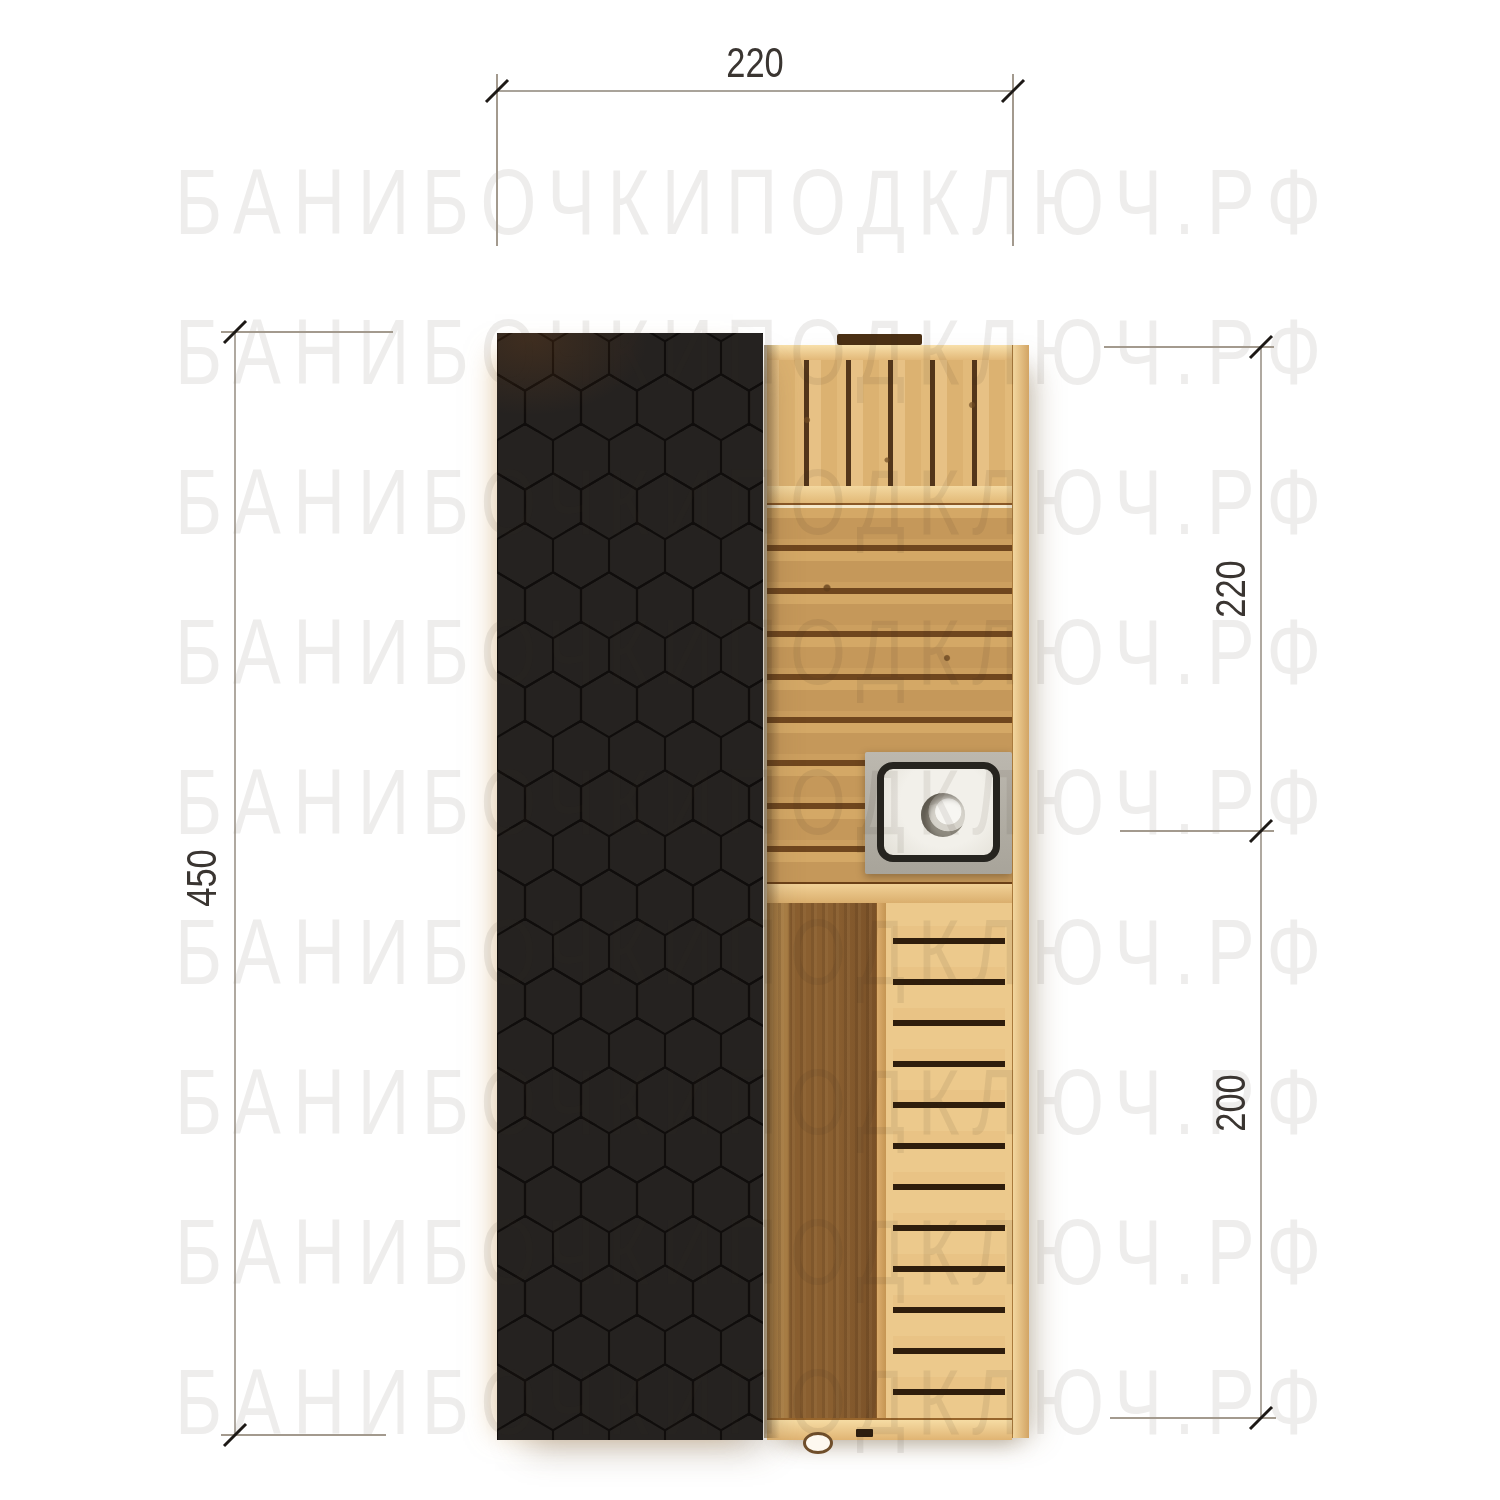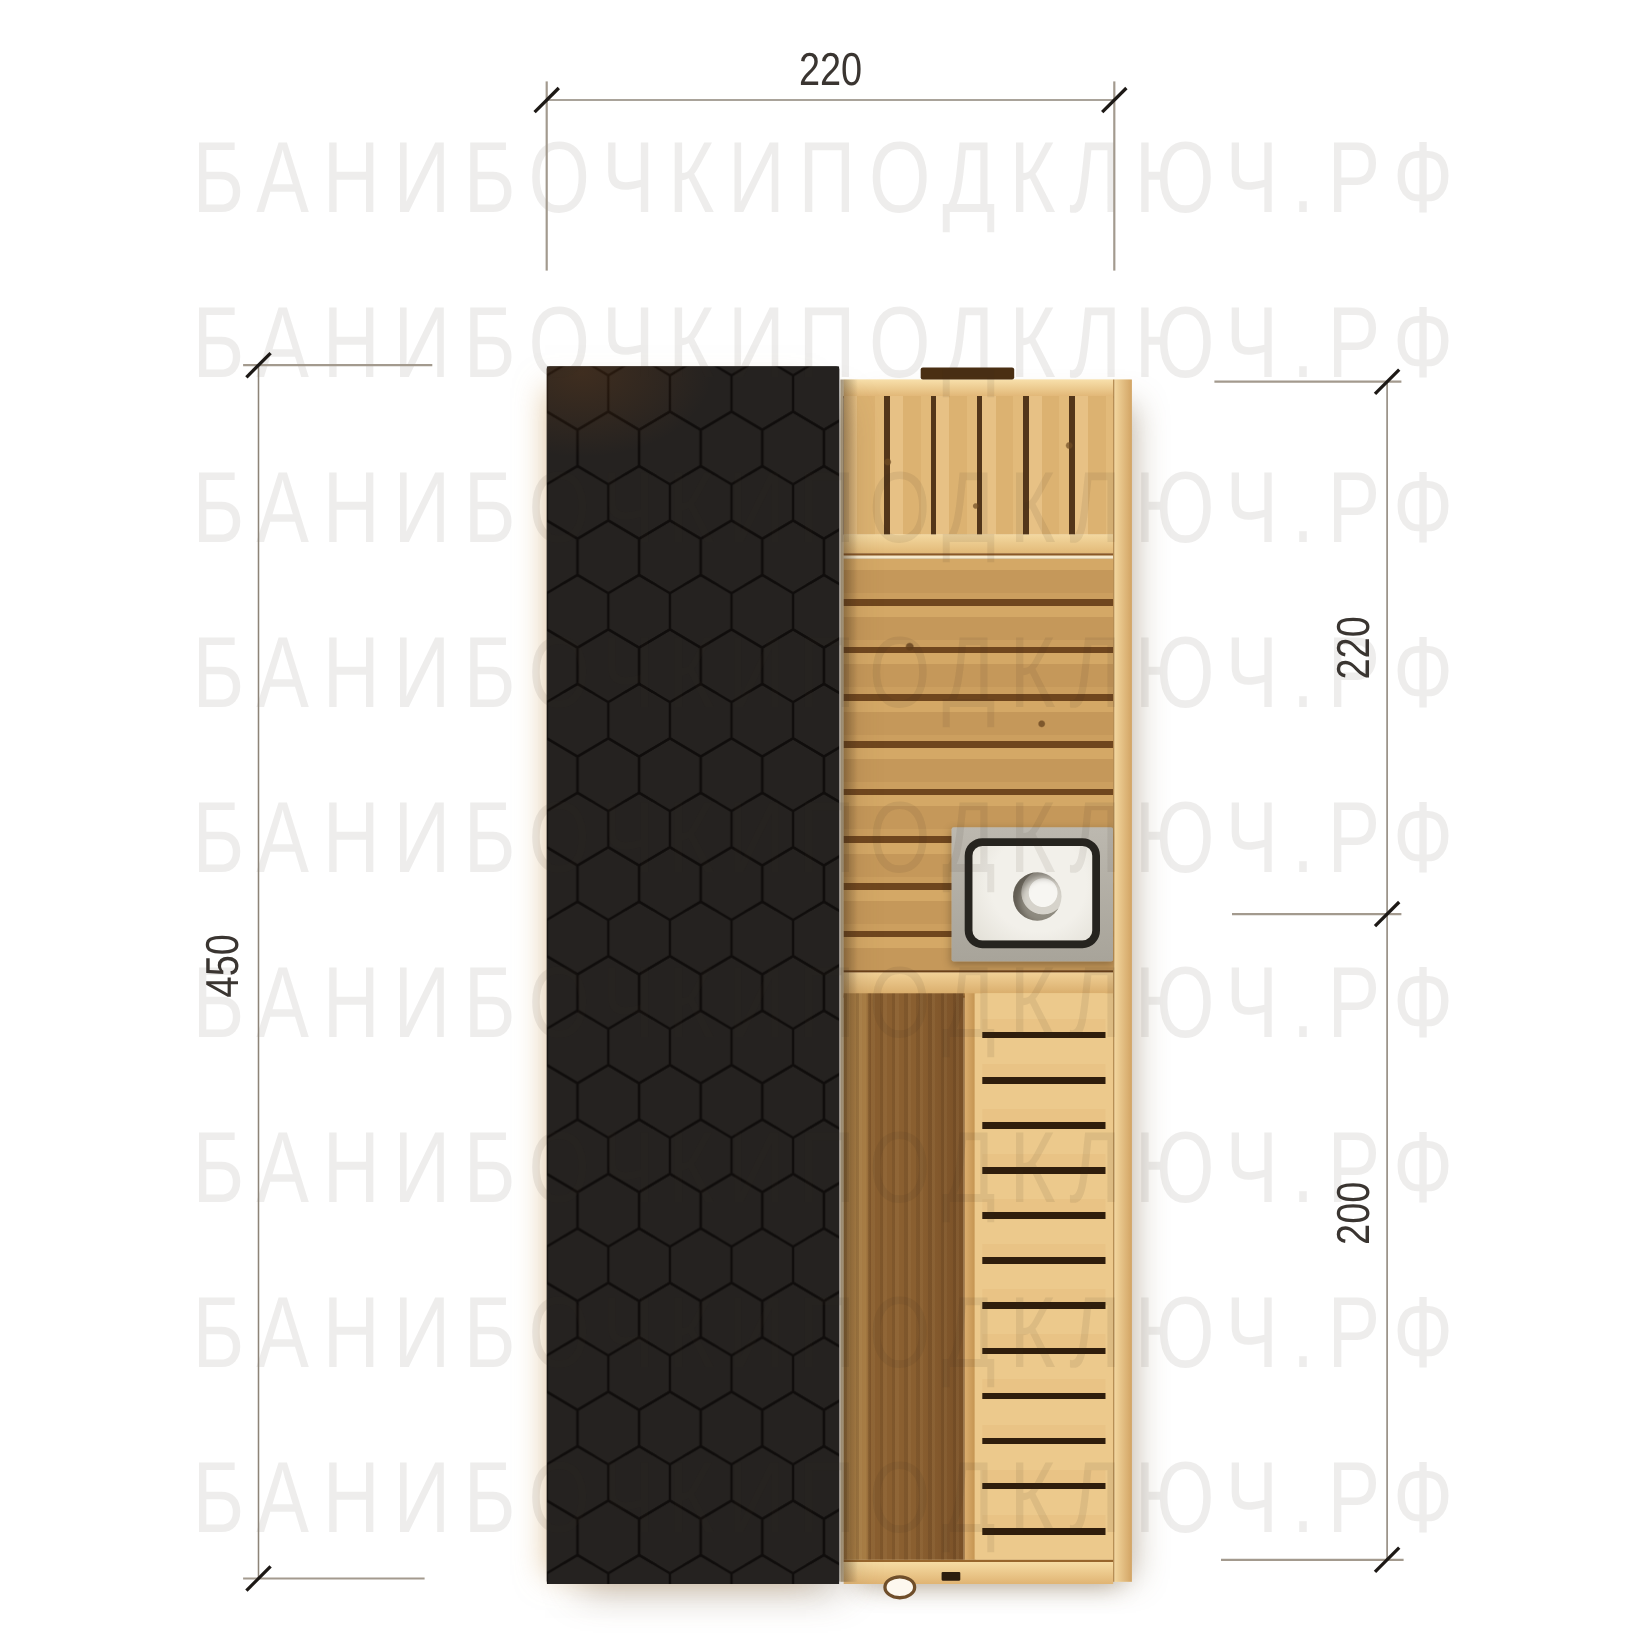--- a/index.html
+++ b/index.html
@@ -68,7 +68,7 @@
          border-radius:50%;background:#fdf8ef;}
   .latch{position:absolute;left:92px;top:1084px;width:17px;height:8px;background:#2c1d0e;border-radius:1px;}
   
-  .dims{position:absolute;inset:0;z-index:4;pointer-events:none;}
+  .dims{position:absolute;inset:0;z-index:4;pointer-events:none;border-radius:10px;}
   .dim-text{position:absolute;color:#3a3531;font-size:42px;line-height:46px;width:200px;height:46px;
             text-align:center;transform:scaleX(0.82);}
   .dim-text.rot{transform:rotate(-90deg) scaleX(0.82);}

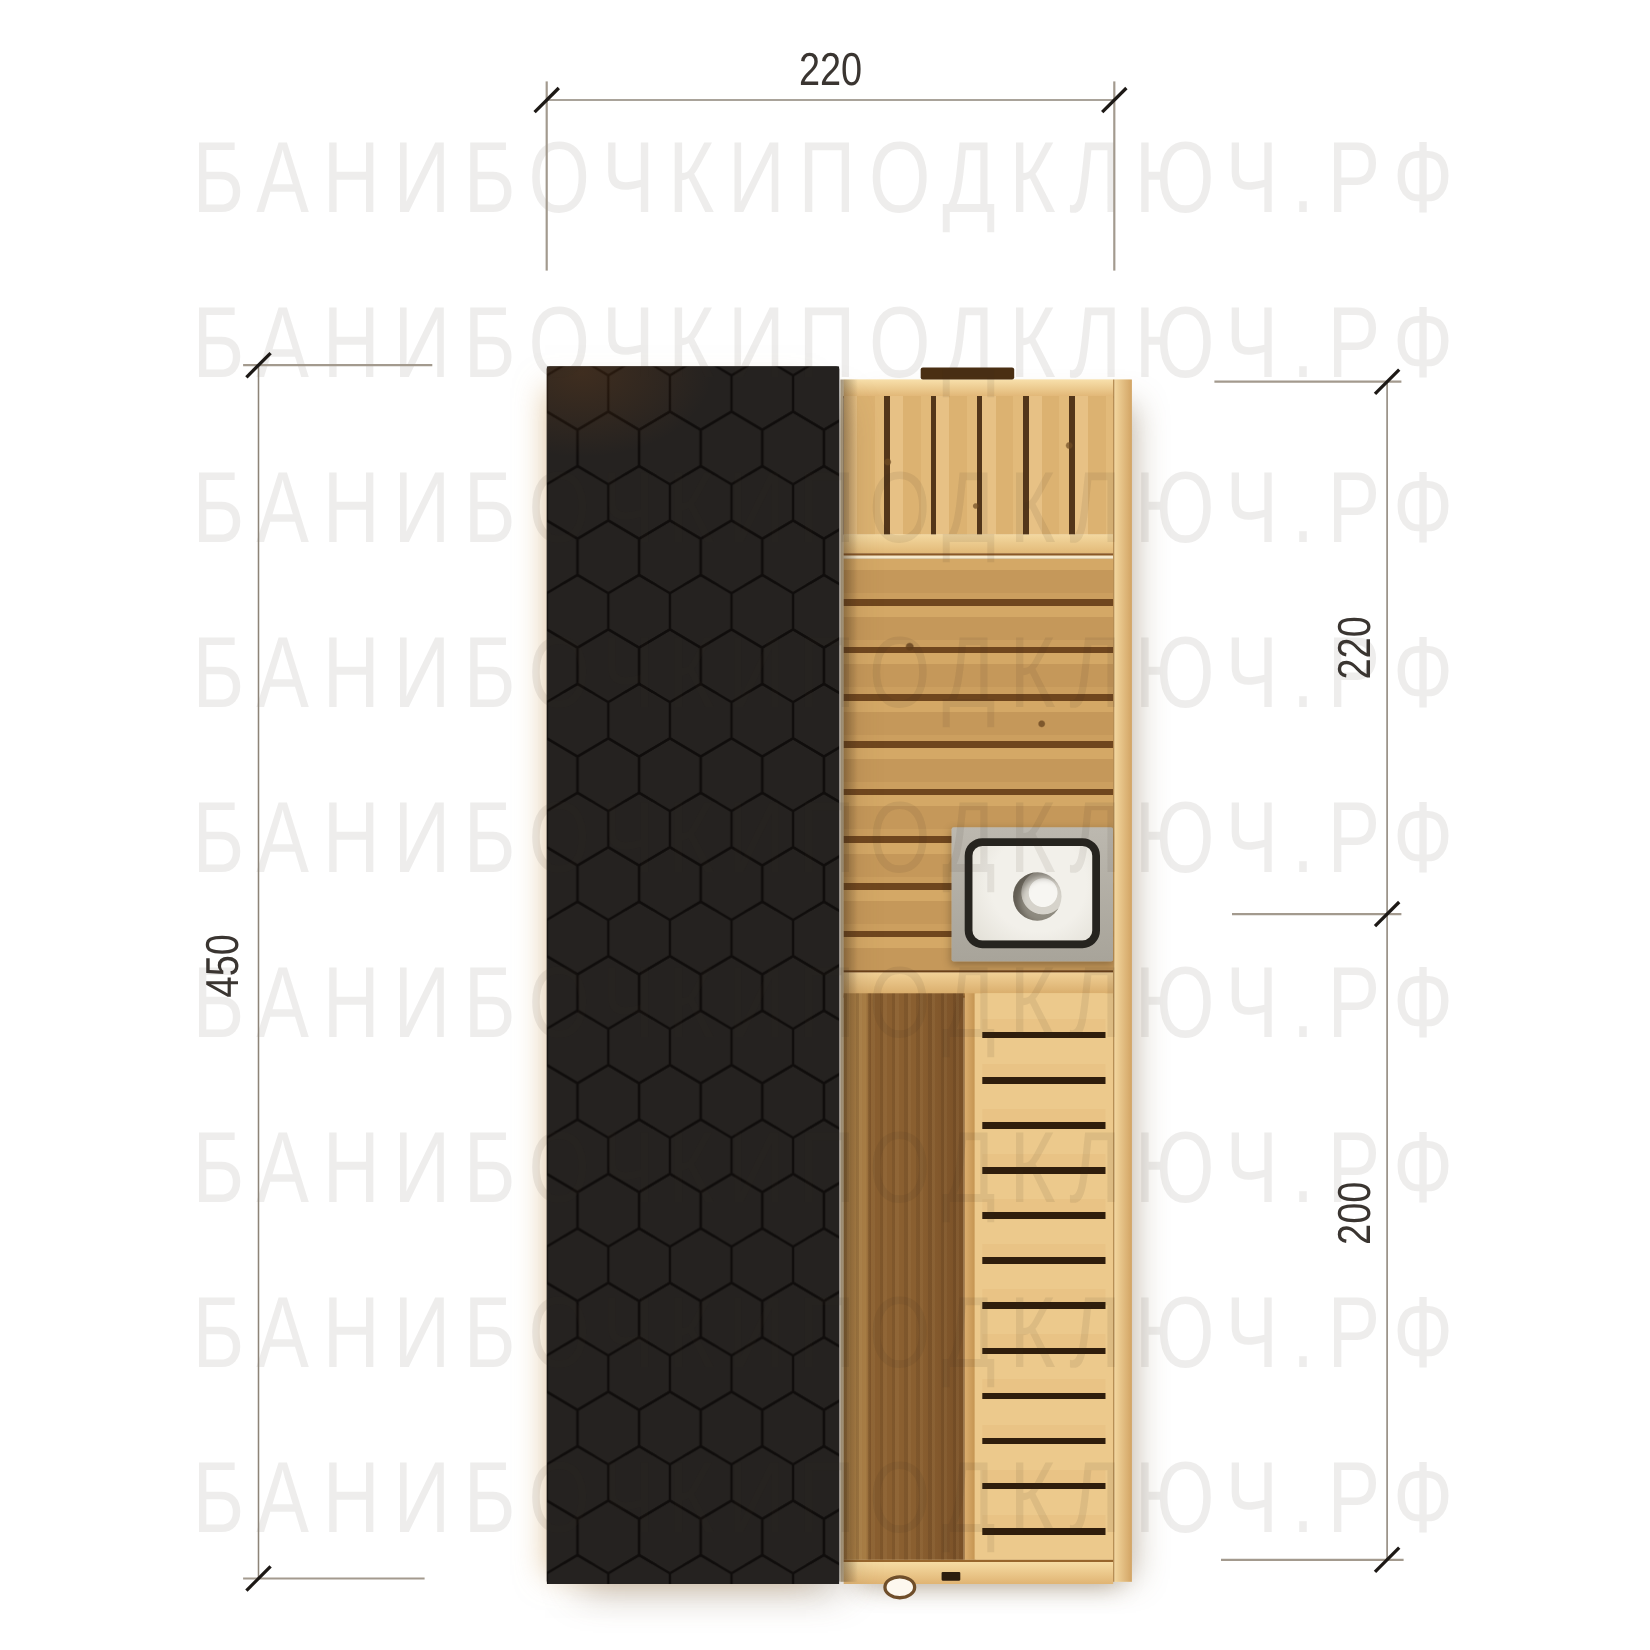--- a/index.html
+++ b/index.html
@@ -6,7 +6,7 @@
   #stage{position:relative;width:1500px;height:1500px;background:#ffffff;overflow:hidden;
          font-family:"Liberation Sans",sans-serif;}
   
-  .wm-layer{position:absolute;inset:0;z-index:3;pointer-events:none;}
+  .wm-layer{position:absolute;inset:0;z-index:3;pointer-events:none;margin-top:40px;}
   .wm-row{position:absolute;left:175px;white-space:nowrap;font-size:92px;line-height:92px;
           font-weight:400;letter-spacing:16px;color:rgba(56,45,32,0.085);
           transform:scaleX(0.78);transform-origin:left top;}

